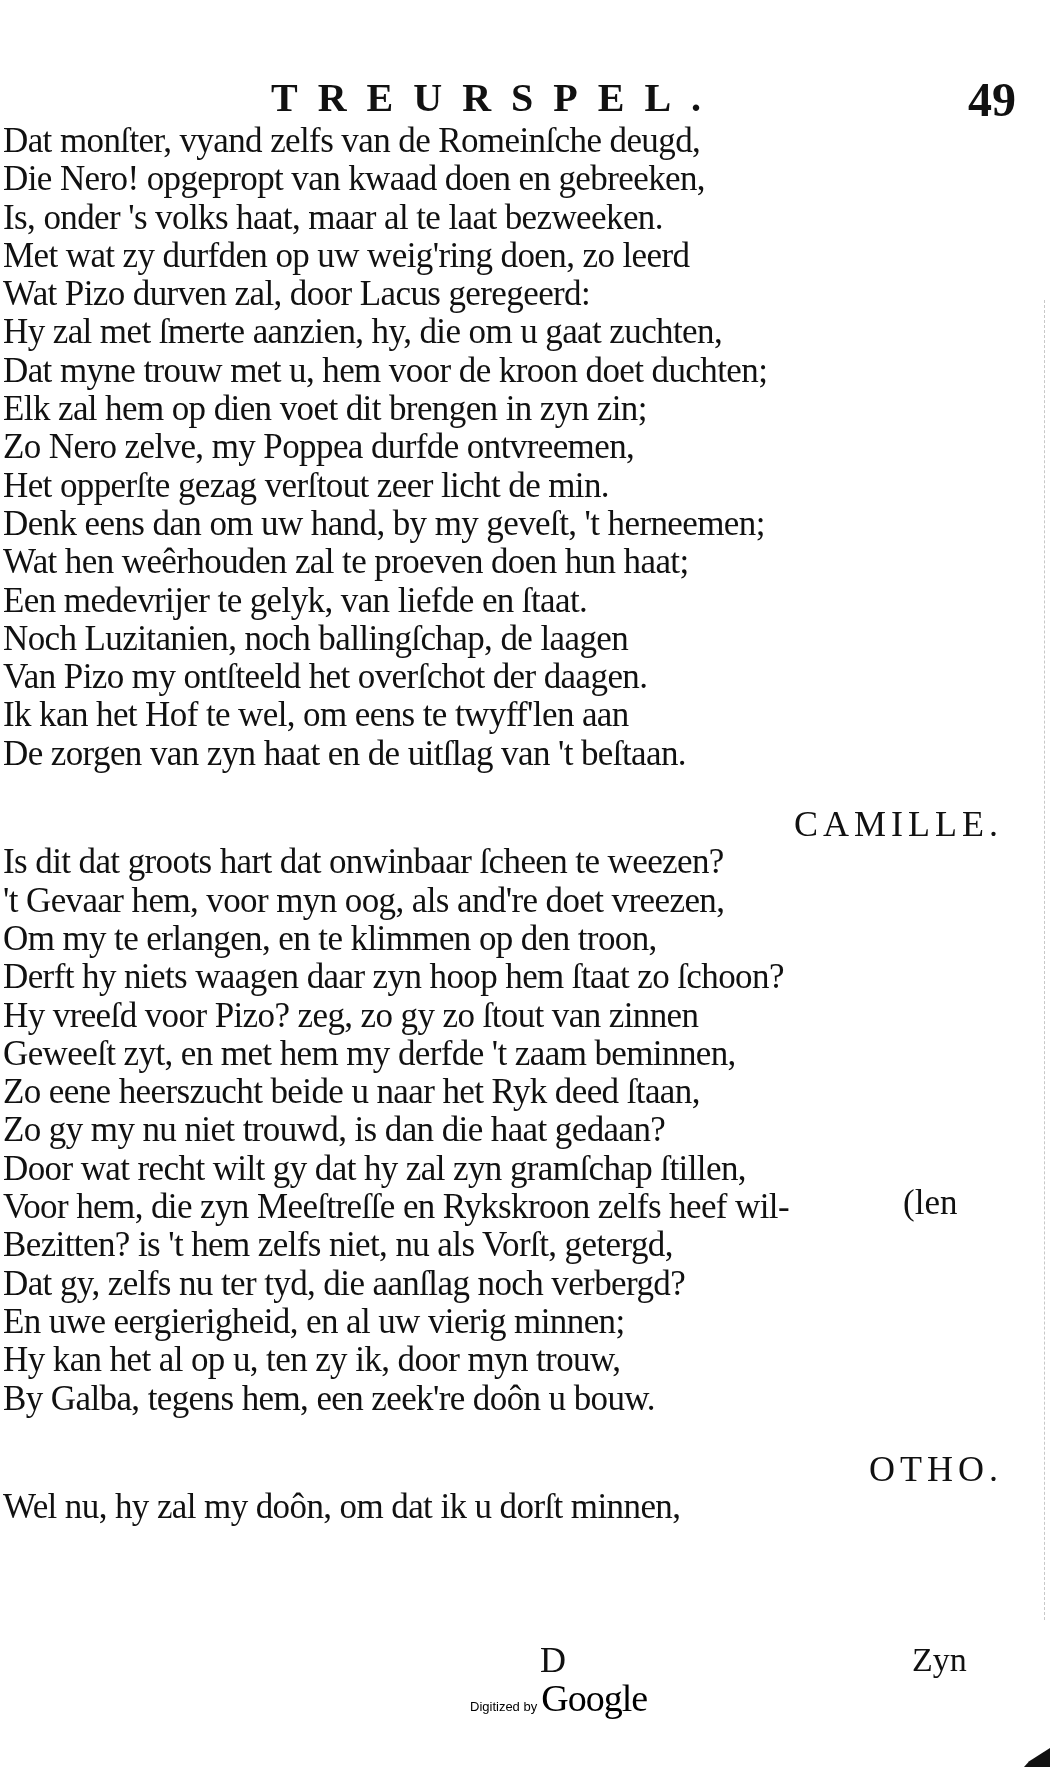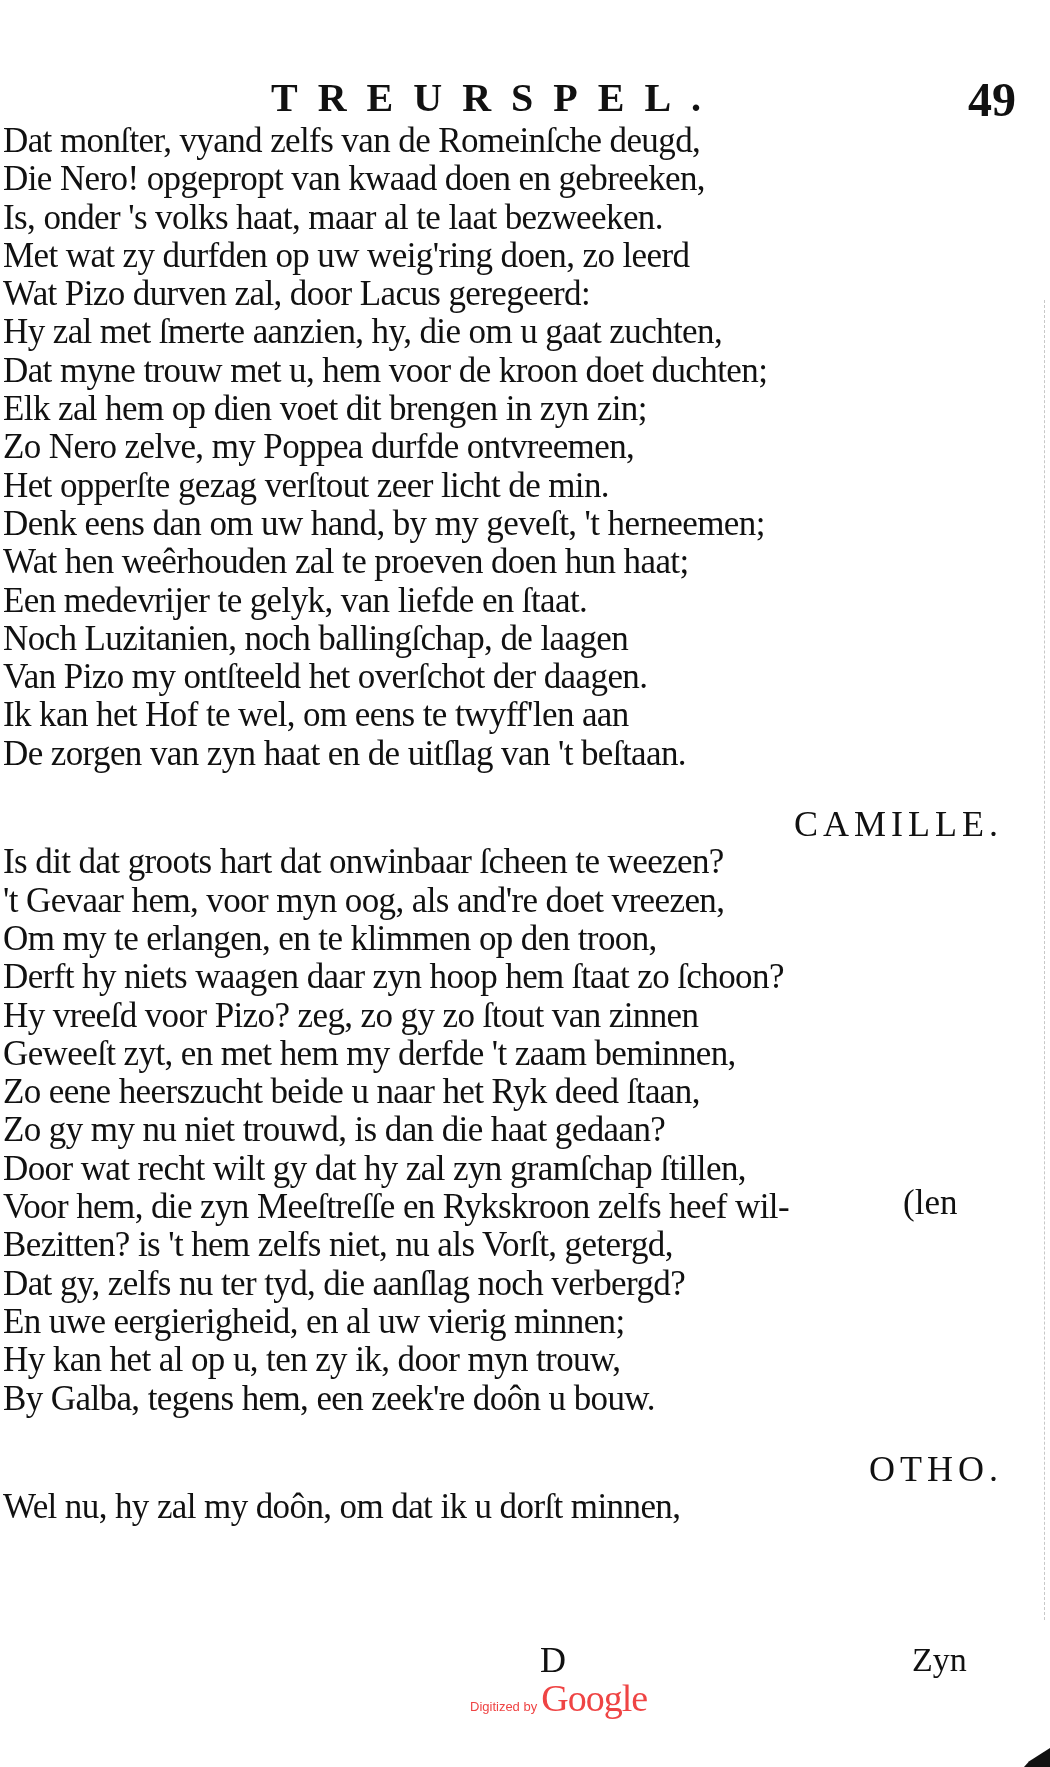--- a/index.html
+++ b/index.html
@@ -96,7 +96,7 @@
       position: absolute;
       left: 470px;
       top: 1676px;
-      color: #ef4444;
+      color: #000000;
       white-space: nowrap;
     }
     .watermark .by {

